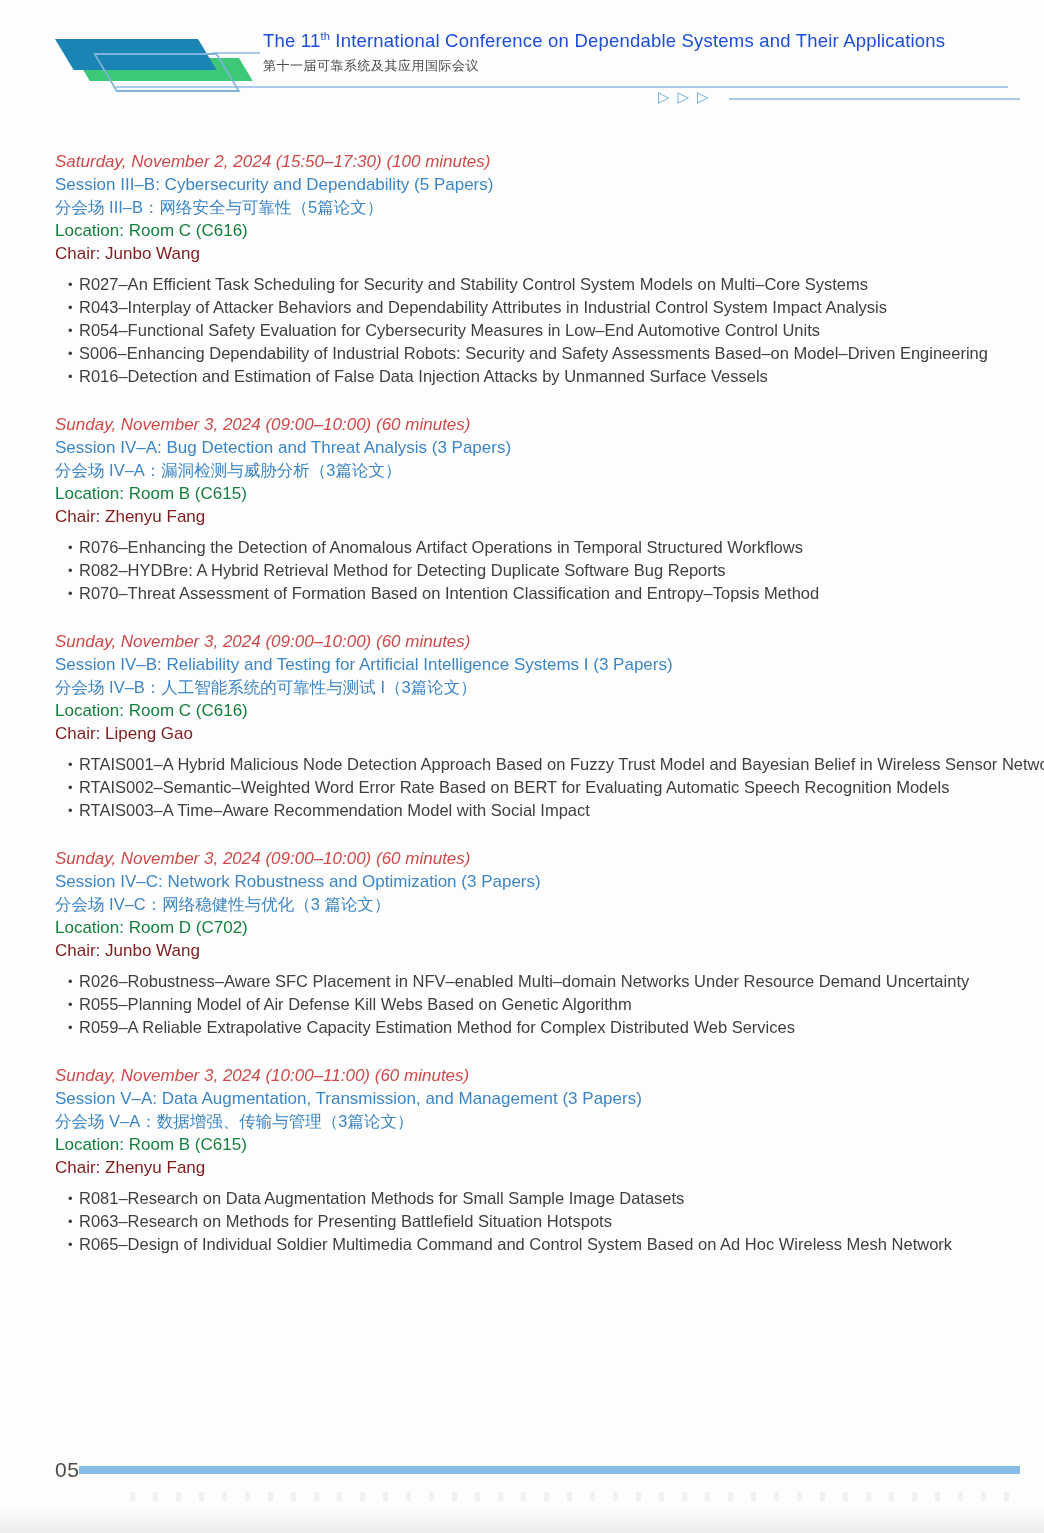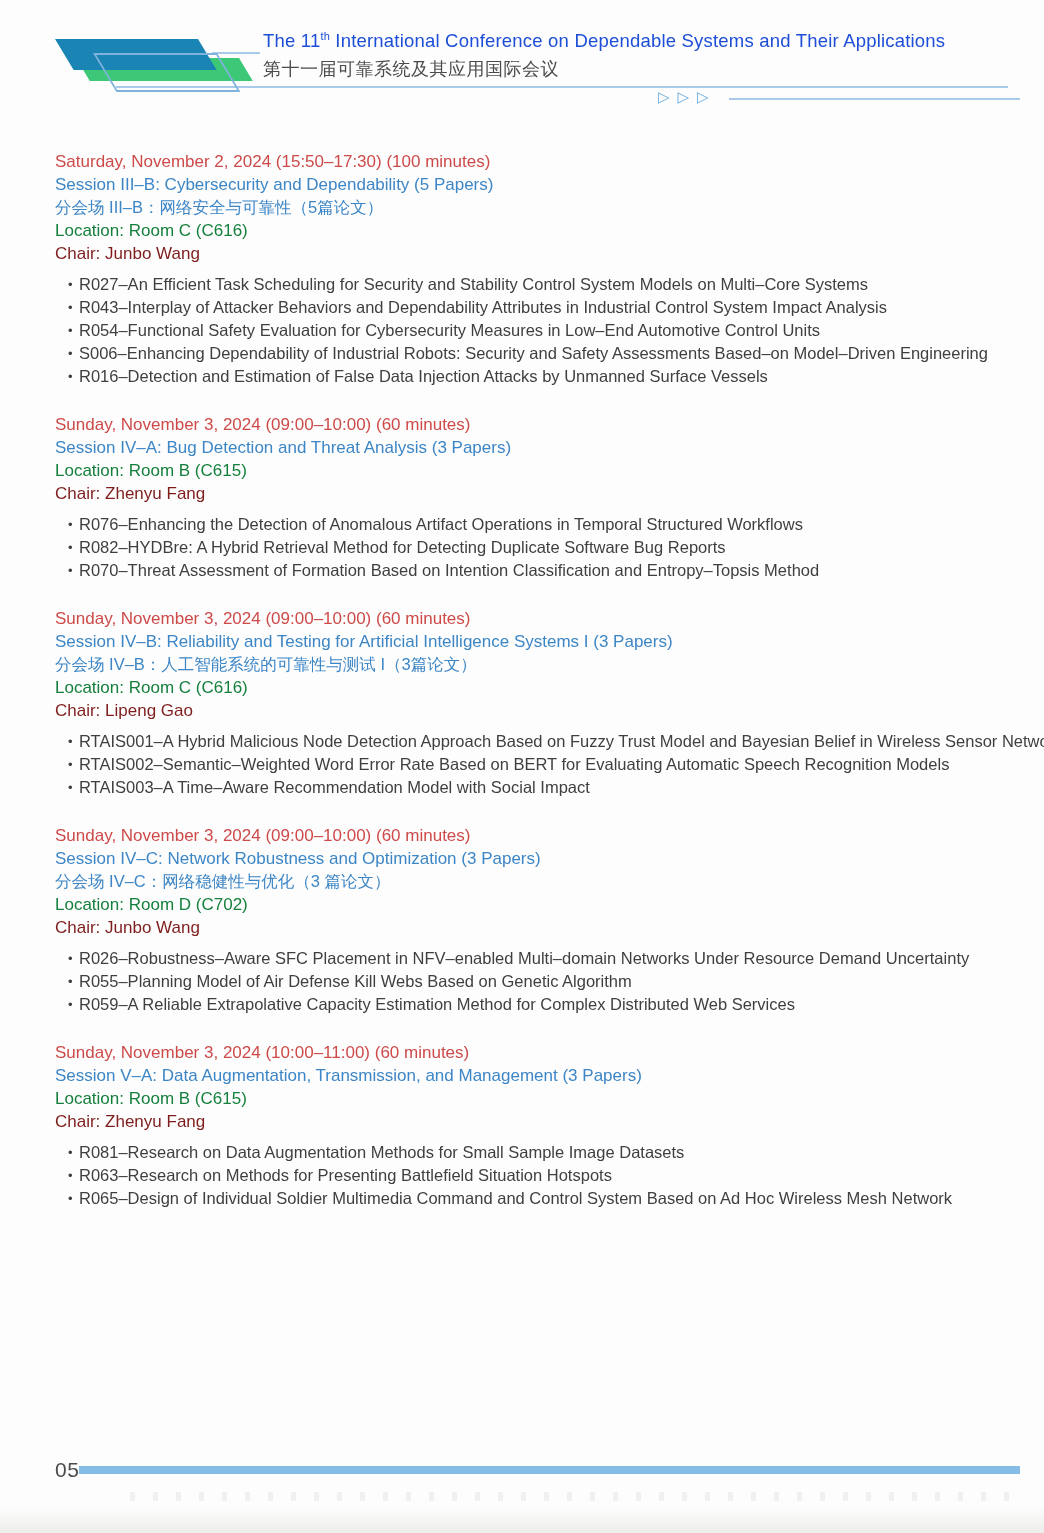--- a/index.html
+++ b/index.html
@@ -32,7 +32,7 @@
   .title-en sup { font-size: 11px; }
   .title-cn {
     position: absolute; left: 263px; top: 57px;
-    font-size: 18px; color: #4b4b4b; letter-spacing: 0.5px;
+    font-size: 13px; color: #4b4b4b; letter-spacing: 0.5px;
     white-space: nowrap;
   }
   .deco-triangles {

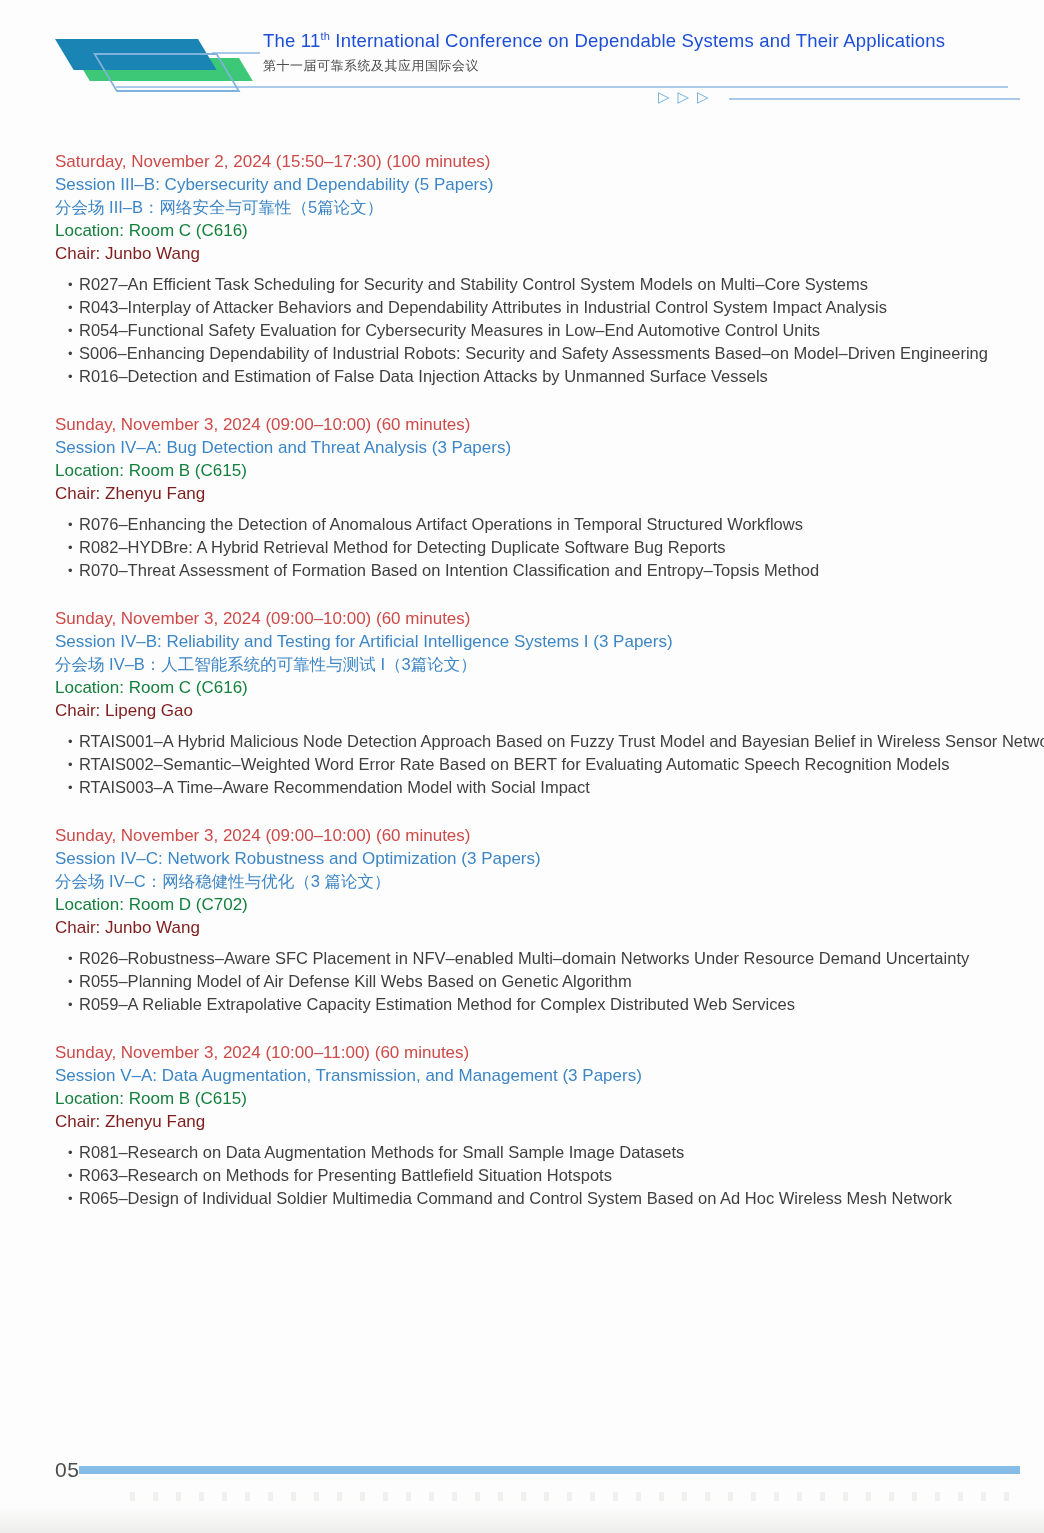--- a/index.html
+++ b/index.html
@@ -48,7 +48,7 @@
   .session { margin-top: 25px; }
   .session:first-child { margin-top: 0; }
   .session > div { font-size: 17px; line-height: 23px; white-space: nowrap; }
-  .session-date     { color: #cd4a49; }
+  .session-date     { color: #cd4a49; font-style: italic; }
   .session-title-en { color: #3d86c6; }
   .session-title-cn { color: #3d86c6; font-size: 16.5px !important; }
   .session-location { color: #15803d; }

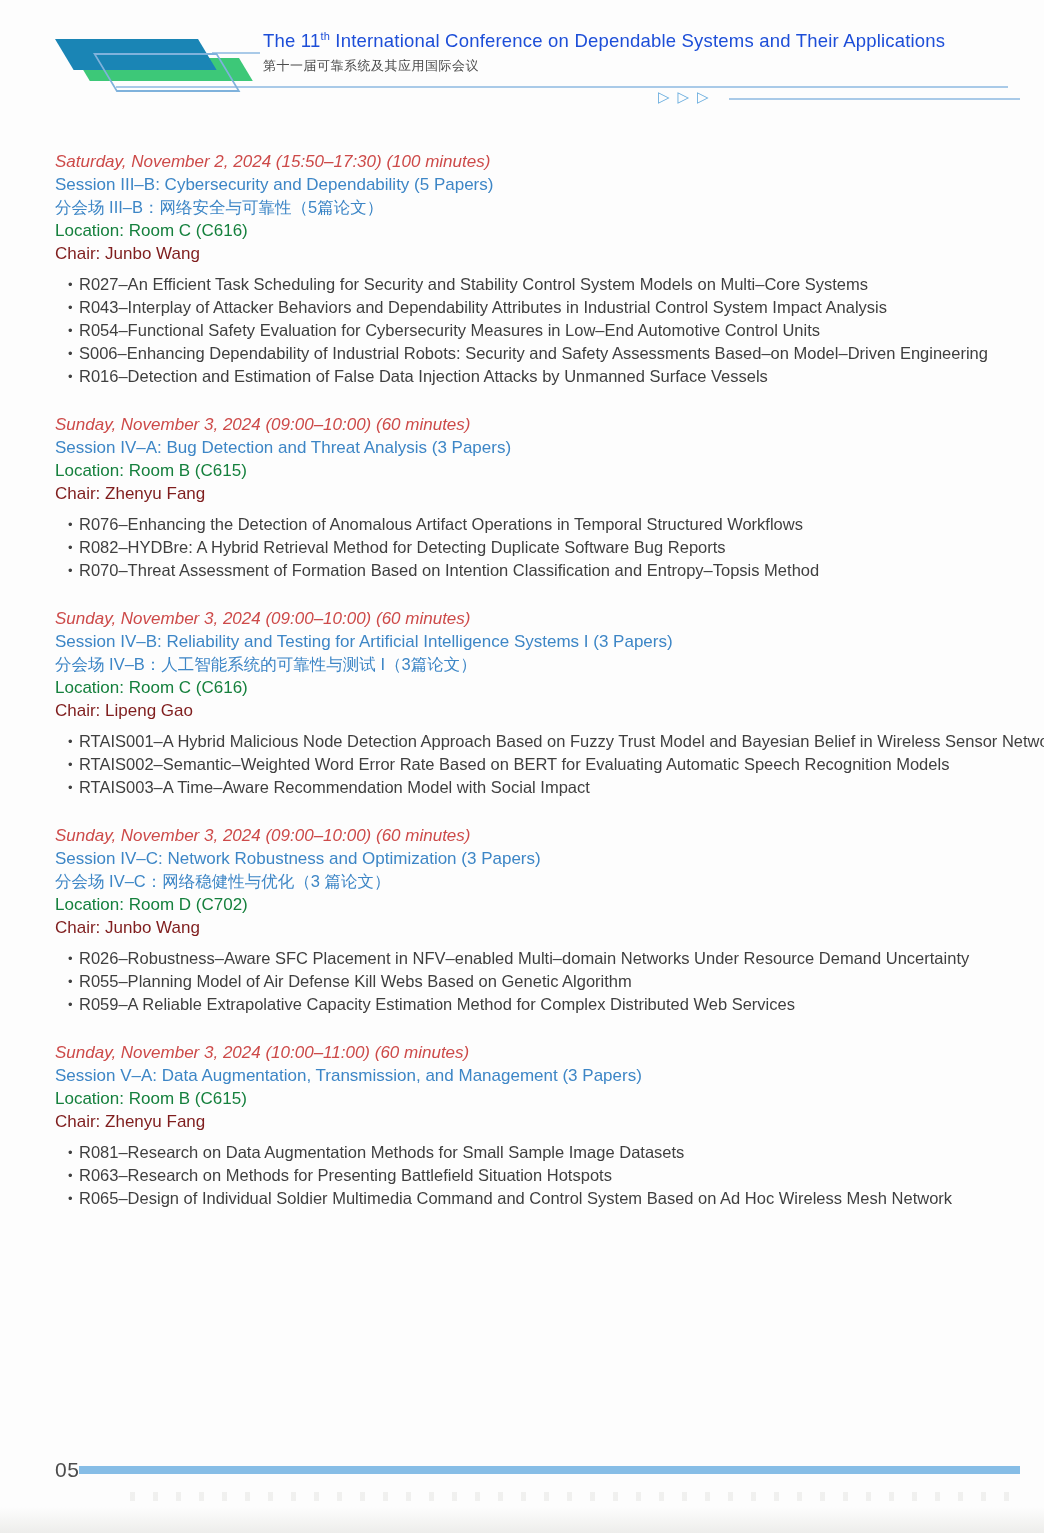--- a/index.html
+++ b/index.html
@@ -131,6 +131,7 @@
   <div class="session">
     <div class="session-date">Sunday, November 3, 2024 (09:00–10:00) (60 minutes)</div>
     <div class="session-title-en">Session IV–A: Bug Detection and Threat Analysis (3 Papers)</div>
+    <div class="session-title-cn">分会场 IV–A：漏洞检测与威胁分析（3篇论文）</div>
     <div class="session-location">Location: Room B (C615)</div>
     <div class="session-chair">Chair: Zhenyu Fang</div>
     <ul class="papers">

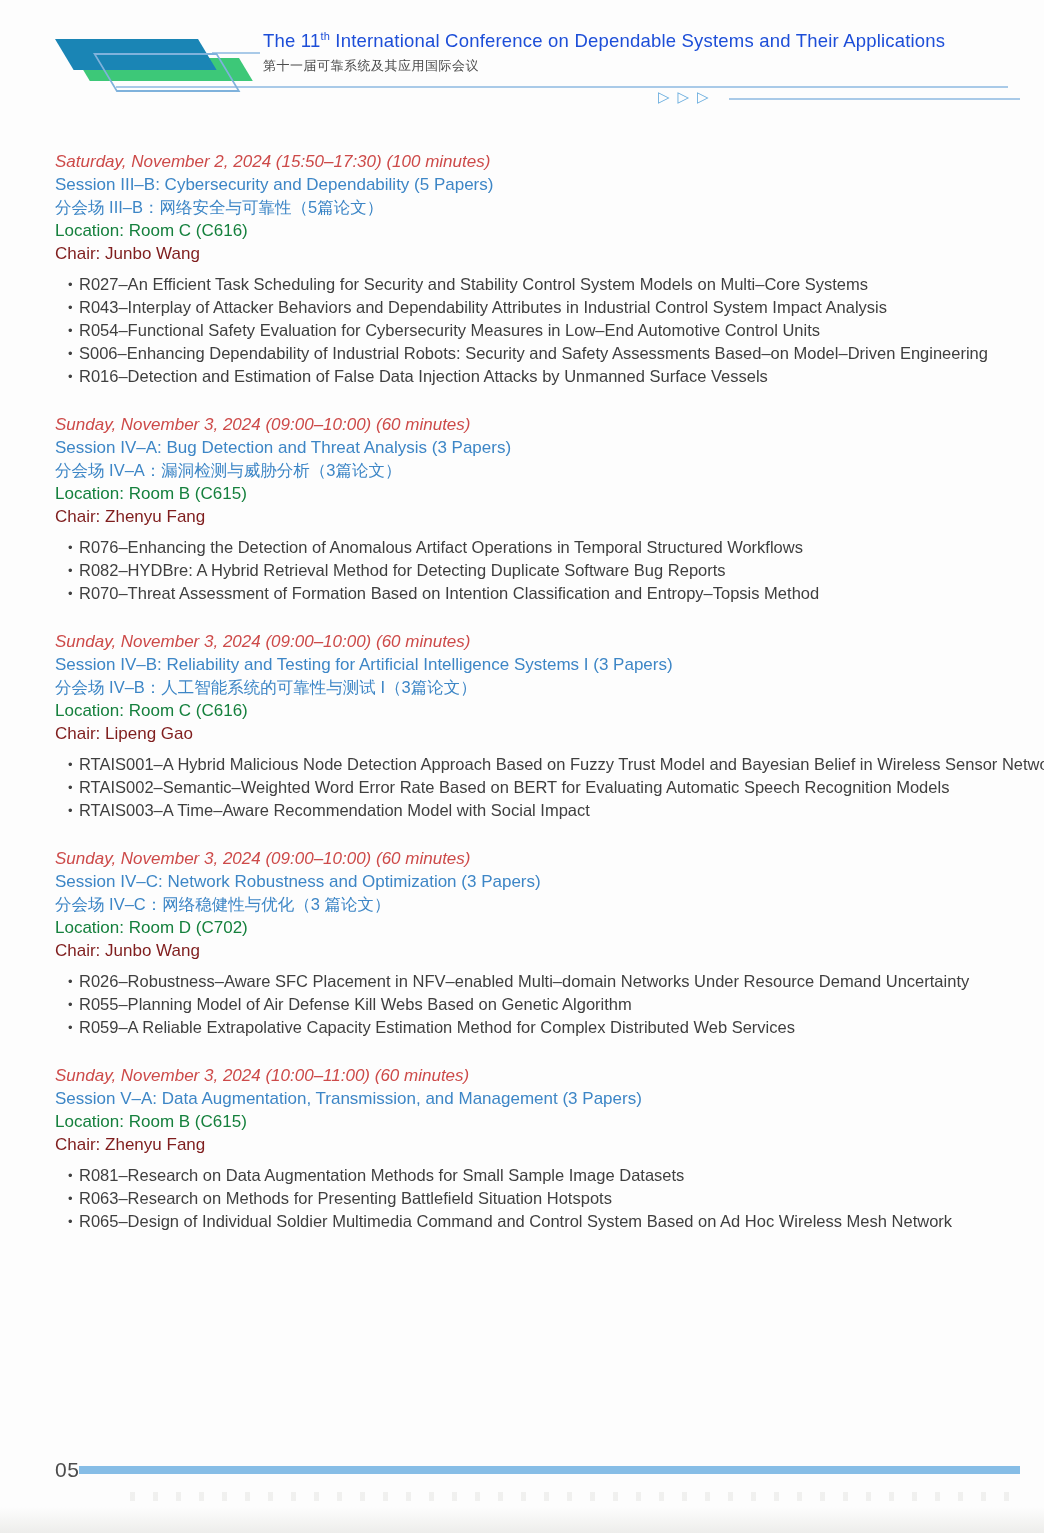--- a/index.html
+++ b/index.html
@@ -170,6 +170,7 @@
   <div class="session">
     <div class="session-date">Sunday, November 3, 2024 (10:00–11:00) (60 minutes)</div>
     <div class="session-title-en">Session V–A: Data Augmentation, Transmission, and Management (3 Papers)</div>
+    <div class="session-title-cn">分会场 V–A：数据增强、传输与管理（3篇论文）</div>
     <div class="session-location">Location: Room B (C615)</div>
     <div class="session-chair">Chair: Zhenyu Fang</div>
     <ul class="papers">

